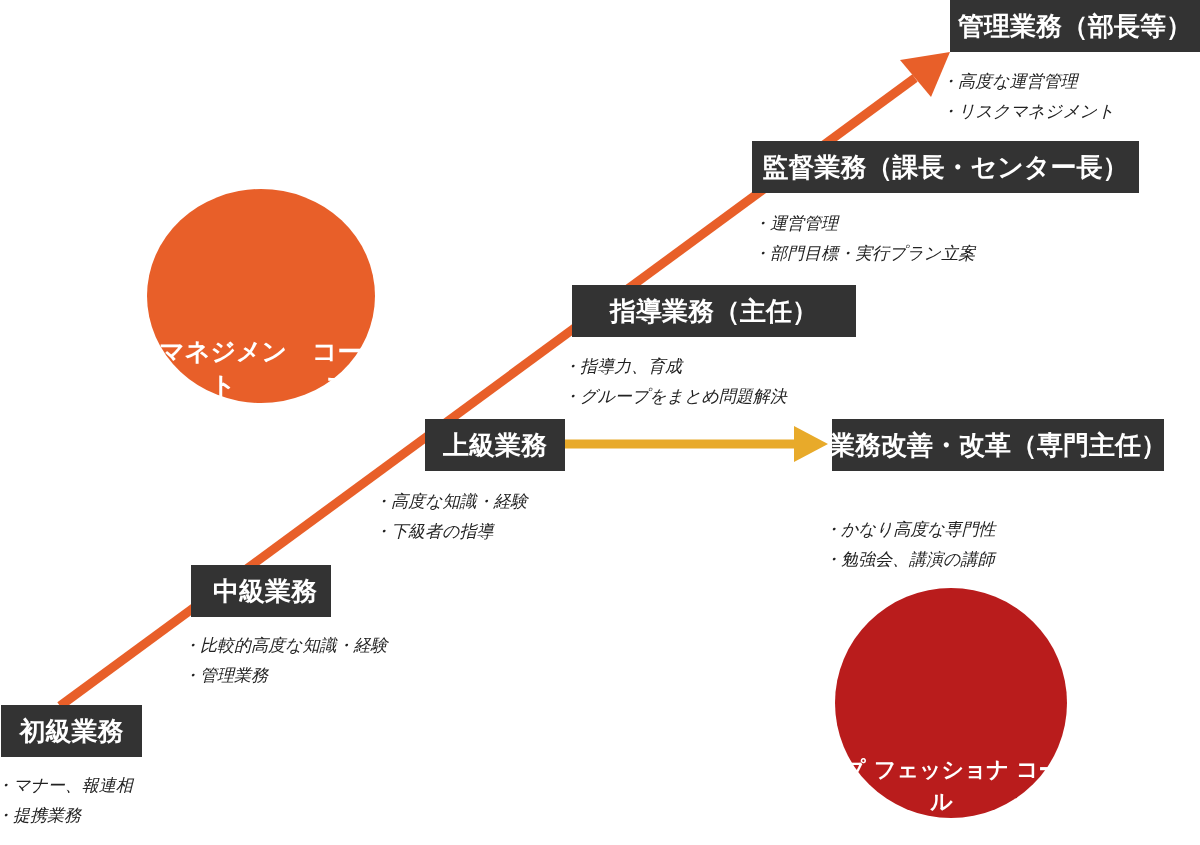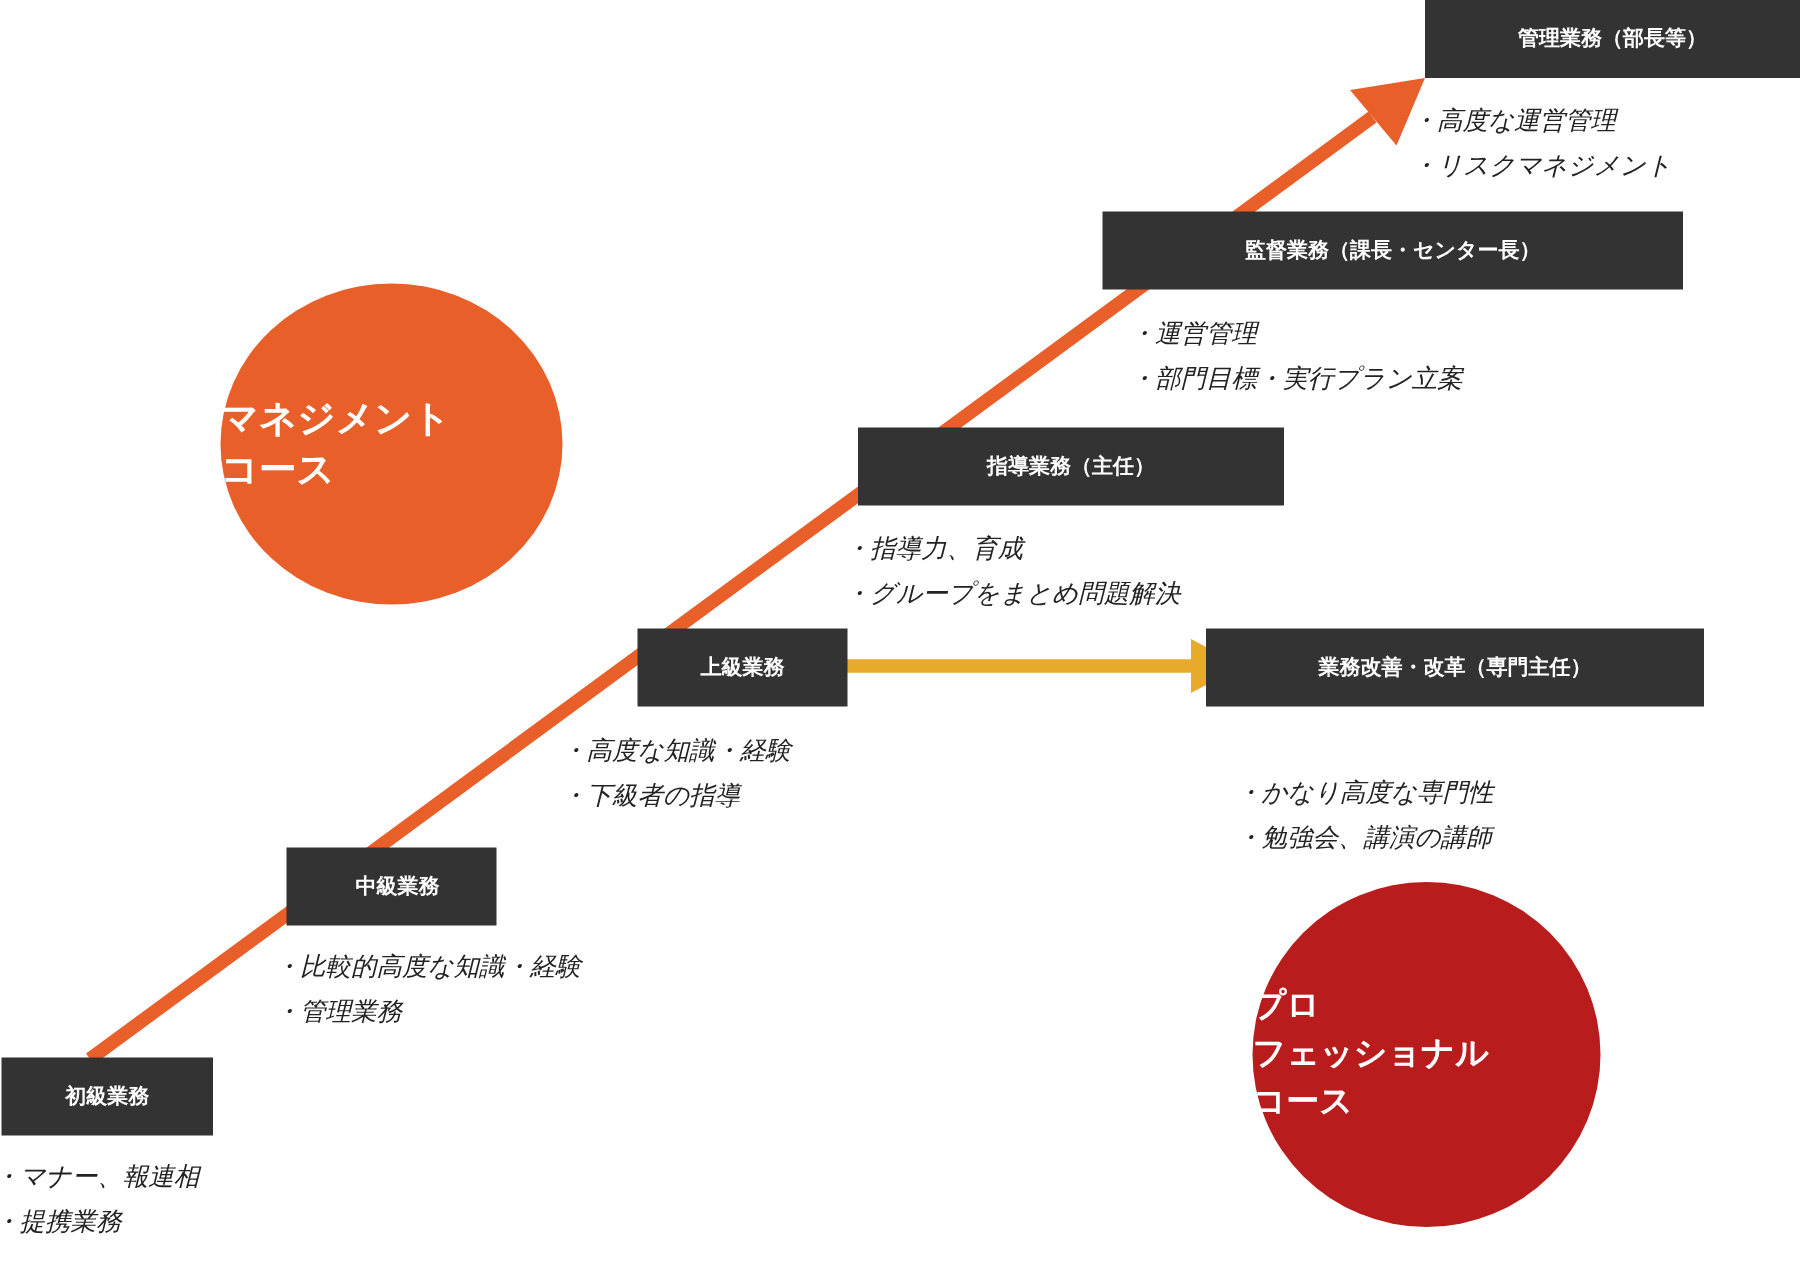--- a/index.html
+++ b/index.html
@@ -7,7 +7,7 @@
          font-family:"DejaVu Sans", "Liberation Sans", sans-serif; }
   #arrows { position:absolute; left:0; top:0; width:1200px; height:845px; }
   .box { position:absolute; background:#333333; color:#ffffff; font-weight:bold;
-         font-size:14px; display:flex; align-items:center; justify-content:center;
+         font-size:26px; display:flex; align-items:center; justify-content:center;
          white-space:nowrap; box-sizing:border-box; padding:0 16px; height:52px; }
   .bullets { position:absolute; font-size:17px; color:#222222; line-height:30px;
              margin:0; padding:0; list-style:none; white-space:nowrap;font-style:italic; }

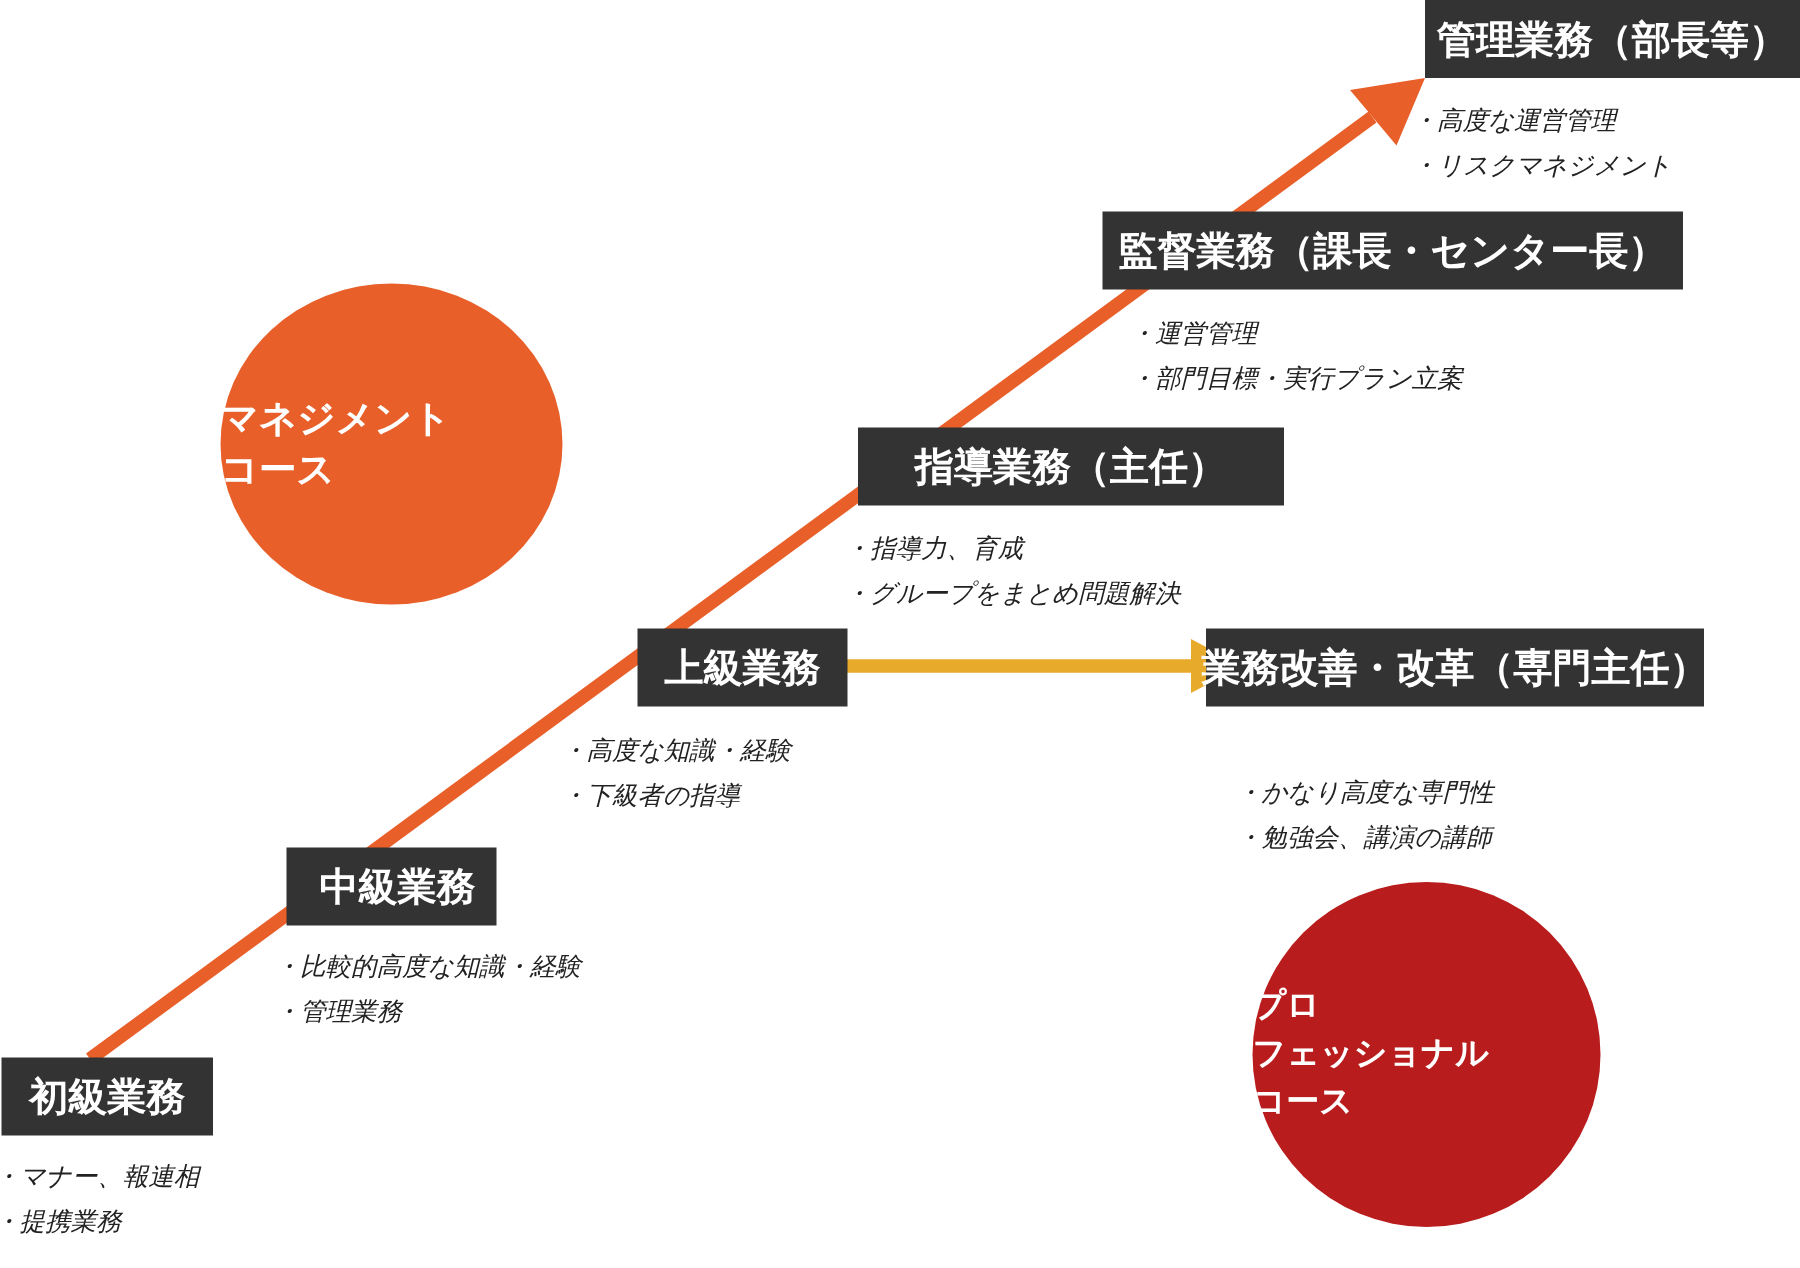--- a/index.html
+++ b/index.html
@@ -61,7 +61,7 @@
   <li>グループをまとめ問題解決</li>
 </ul>
 
-<div class="box" style="left:735px;top:141px;width:387px;">監督業務（課長・センター長）</div>
+<div class="box" style="left:752px;top:141px;width:387px;">監督業務（課長・センター長）</div>
 <ul class="bullets" style="left:753px;top:208px;">
   <li>運営管理</li>
   <li>部門目標・実行プラン立案</li>

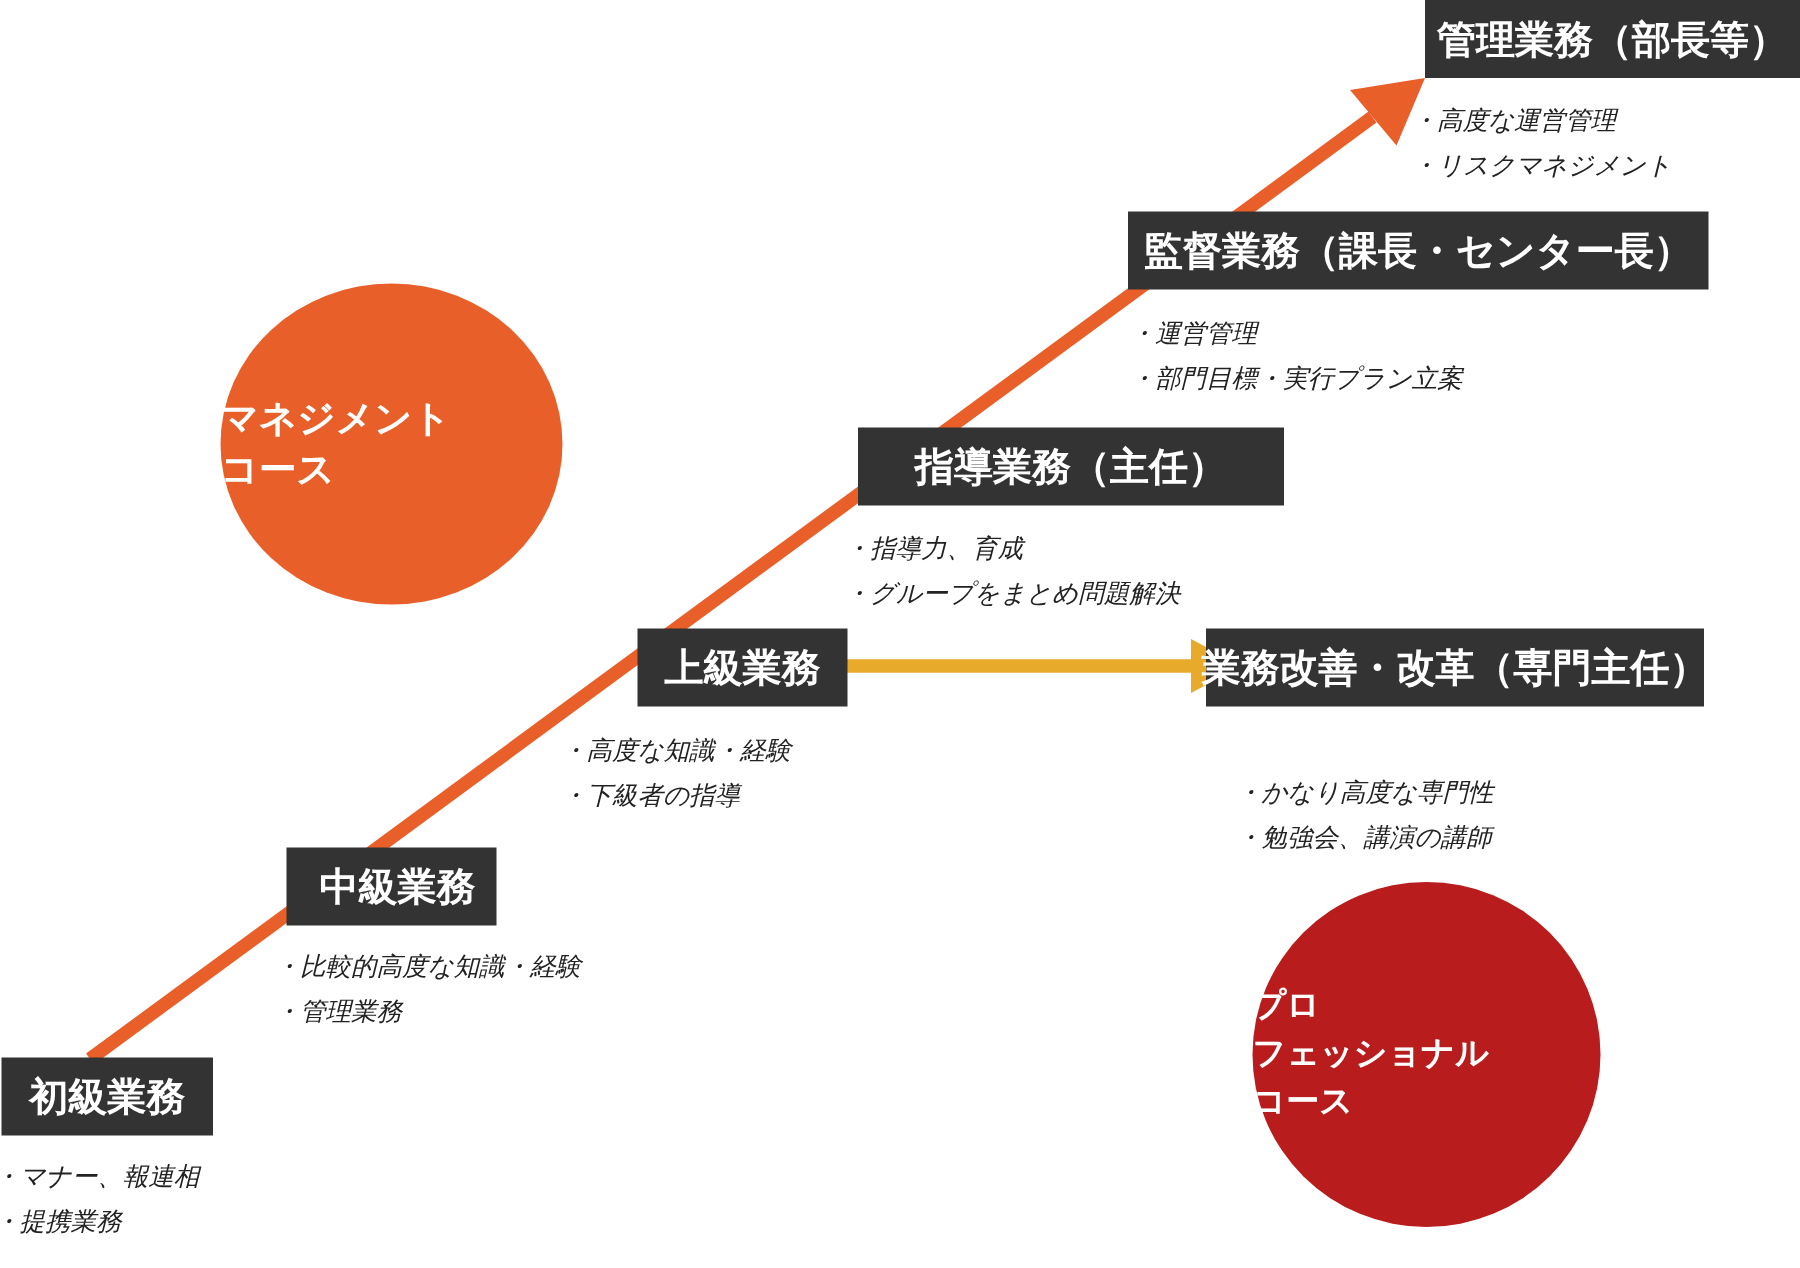--- a/index.html
+++ b/index.html
@@ -13,7 +13,7 @@
              margin:0; padding:0; list-style:none; white-space:nowrap;font-style:italic; }
   .bullets li::before { content:"・"; }
   .circle { position:absolute; border-radius:50%; color:#ffffff; font-weight:bold;
-            font-size:25px; display:flex; flex-direction:column; align-items:flex-start;
+            font-size:25px; display:flex; flex-direction:row; align-items:flex-end;
             justify-content:center; text-align:center; line-height:34px; }
 </style>
 </head>

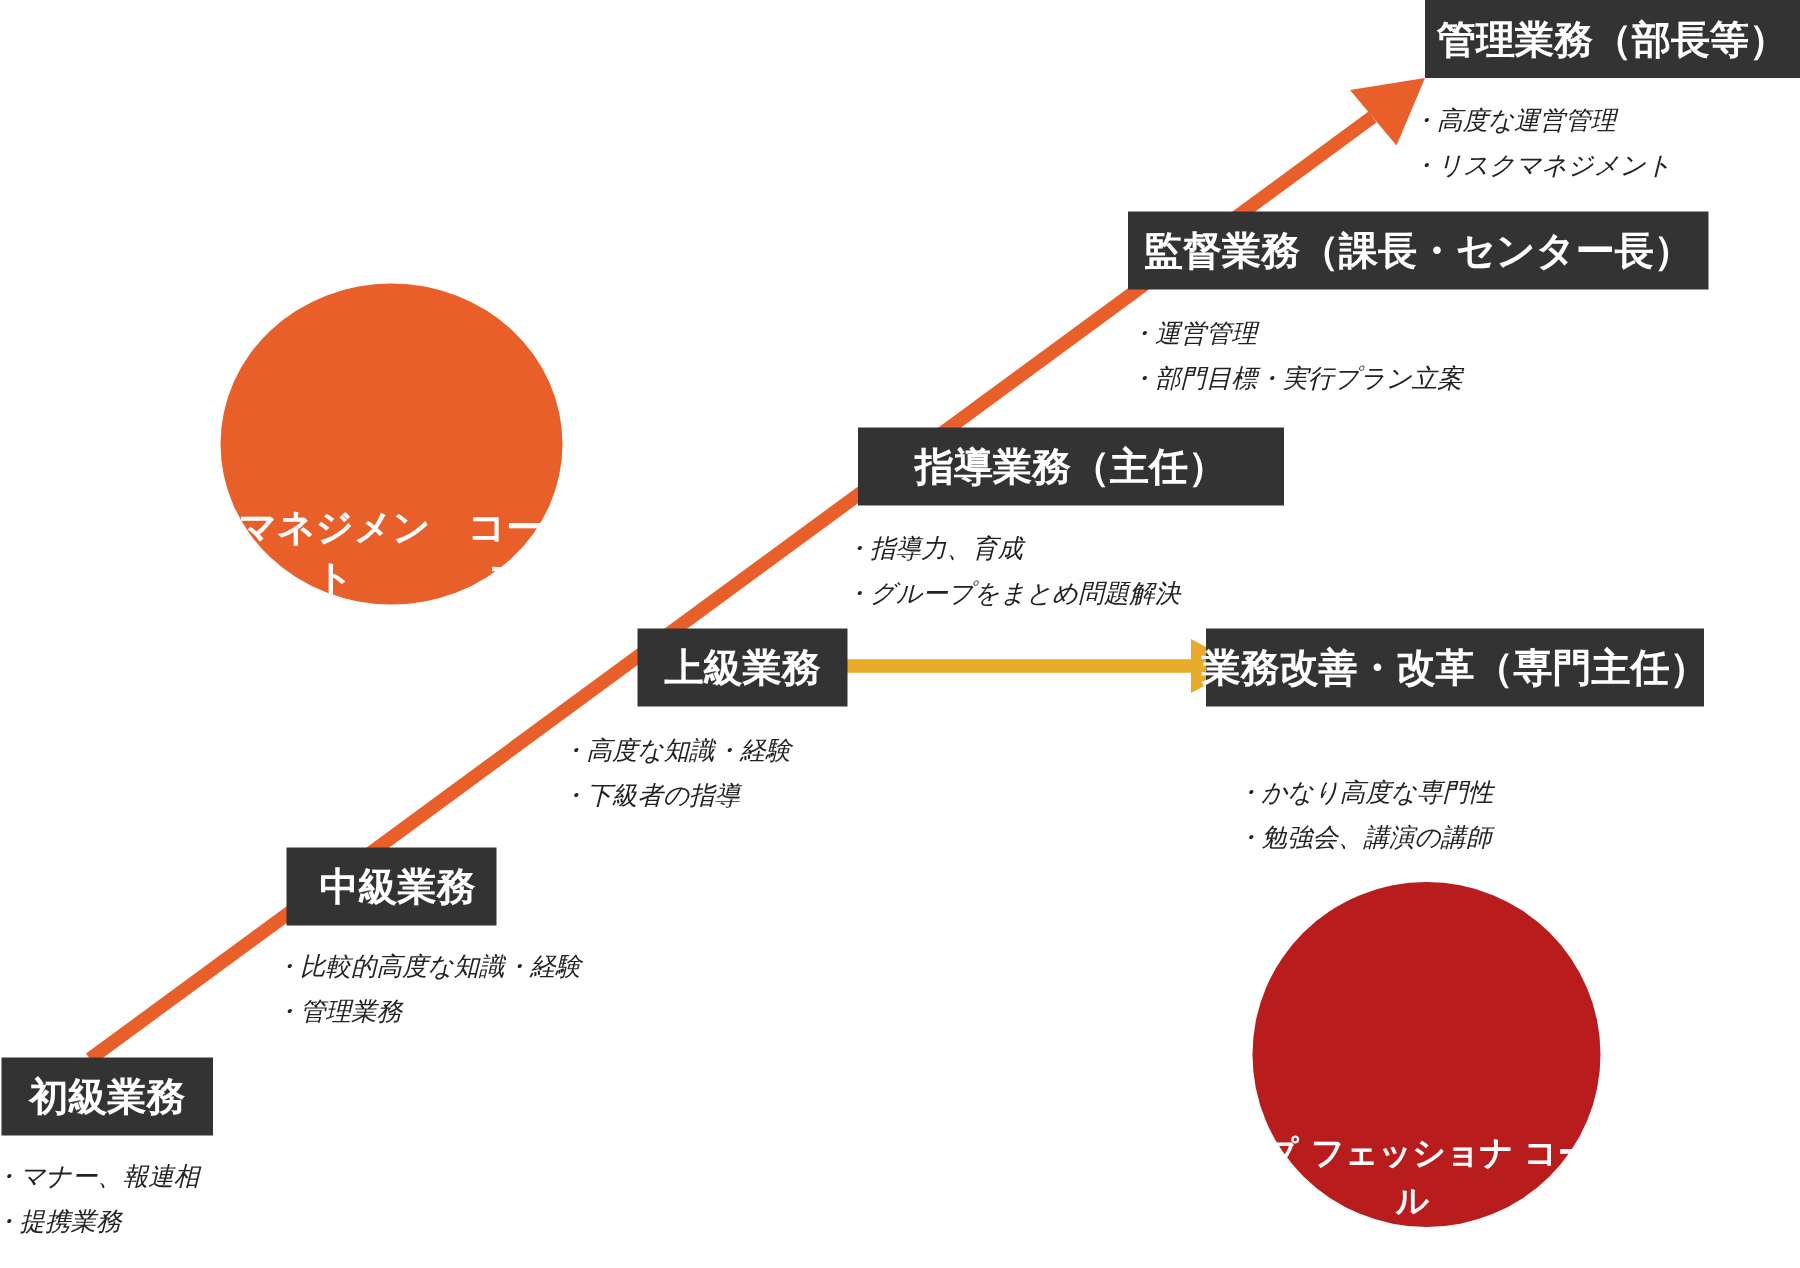--- a/index.html
+++ b/index.html
@@ -73,7 +73,7 @@
   <li>リスクマネジメント</li>
 </ul>
 
-<div class="box" style="left:804px;top:419px;width:332px;">業務改善・改革（専門主任）</div>
+<div class="box" style="left:832px;top:419px;width:332px;">業務改善・改革（専門主任）</div>
 <ul class="bullets" style="left:824px;top:514px;">
   <li>かなり高度な専門性</li>
   <li>勉強会、講演の講師</li>

